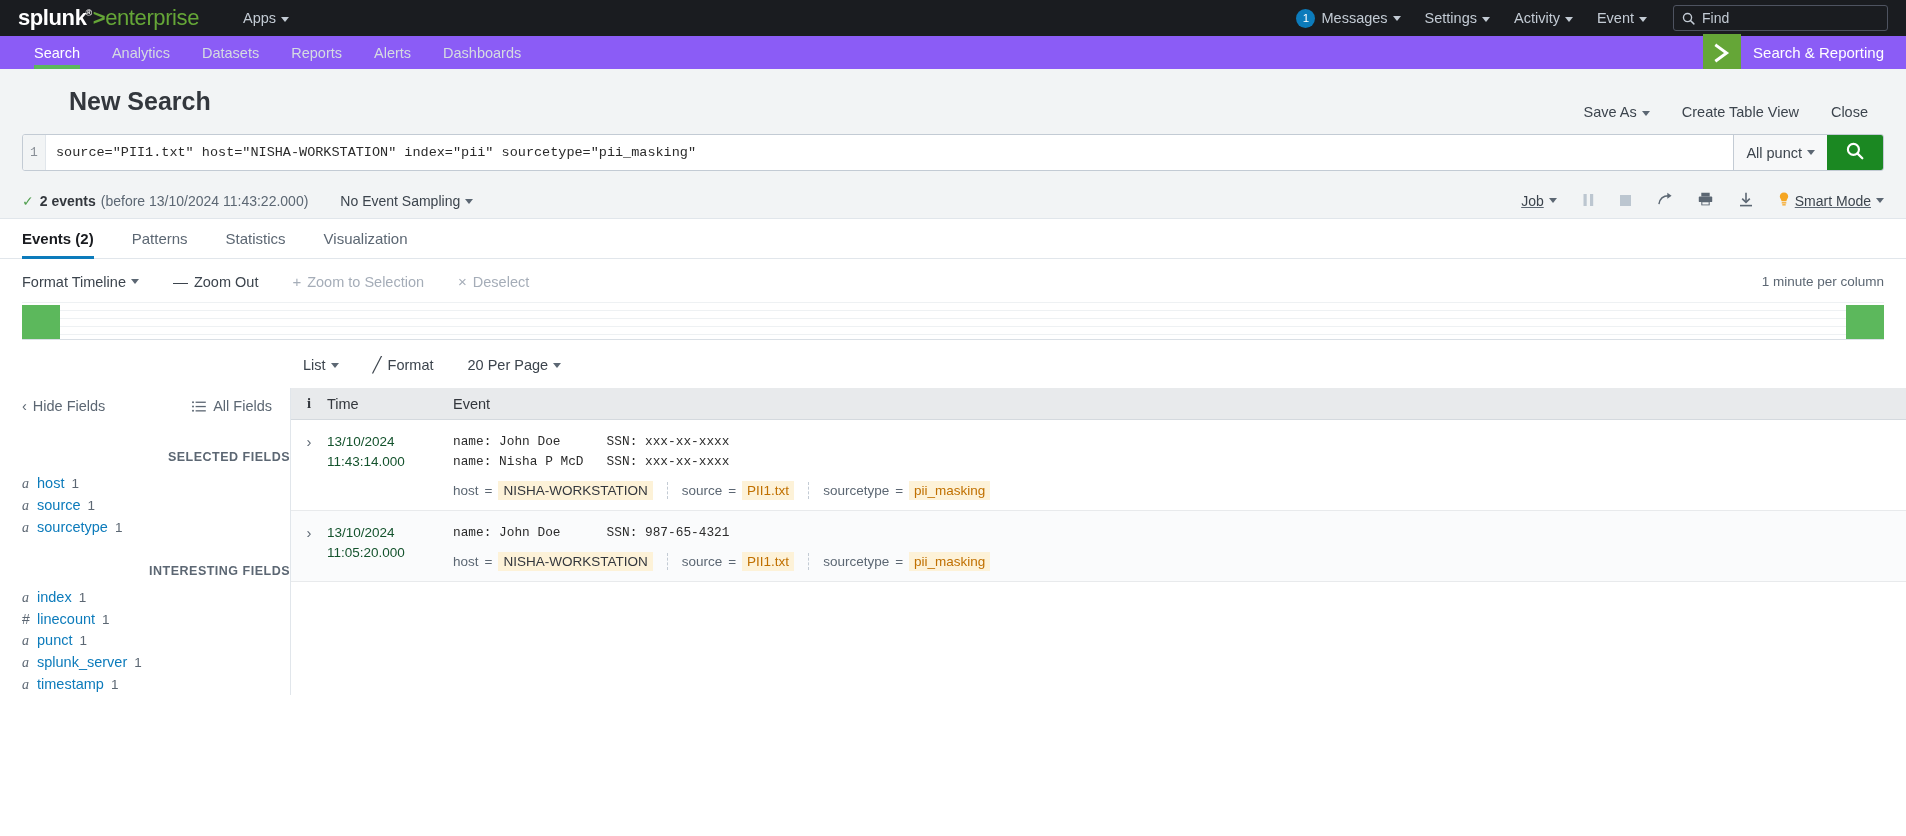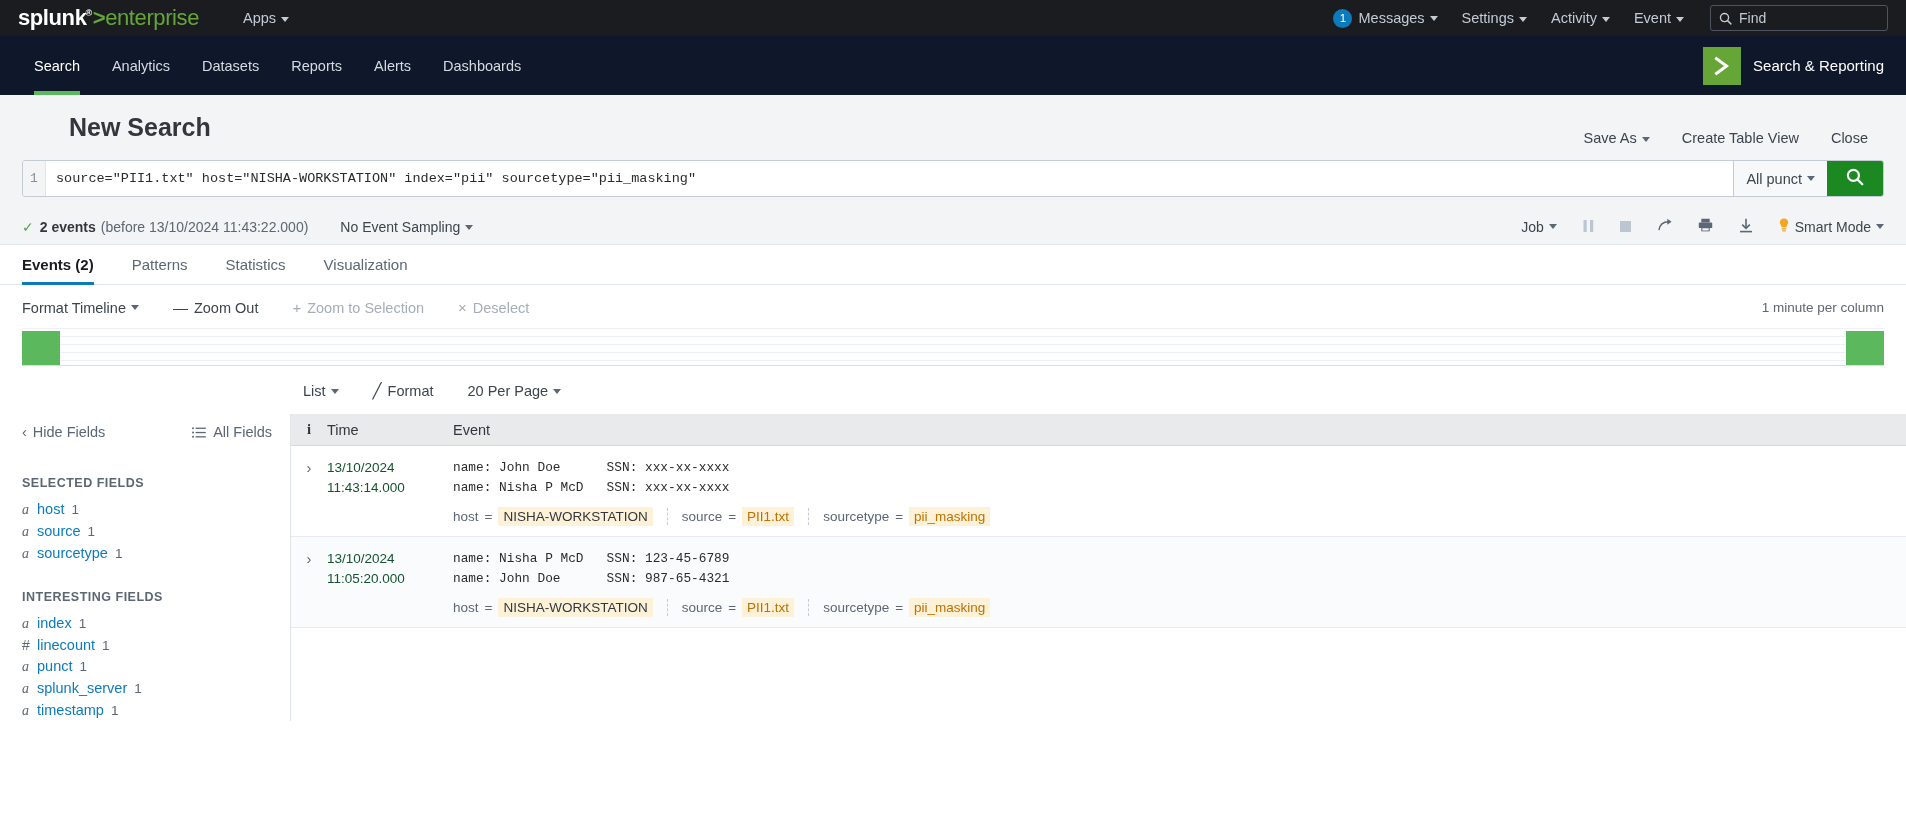--- a/index.html
+++ b/index.html
@@ -73,7 +73,7 @@
     border: 1px solid #4e5360;
     border-radius: 3px;
     height: 26px;
-    width: 178px;
+    width: 215px;
     padding: 0 8px;
     margin-left: 12px;
     background: transparent;

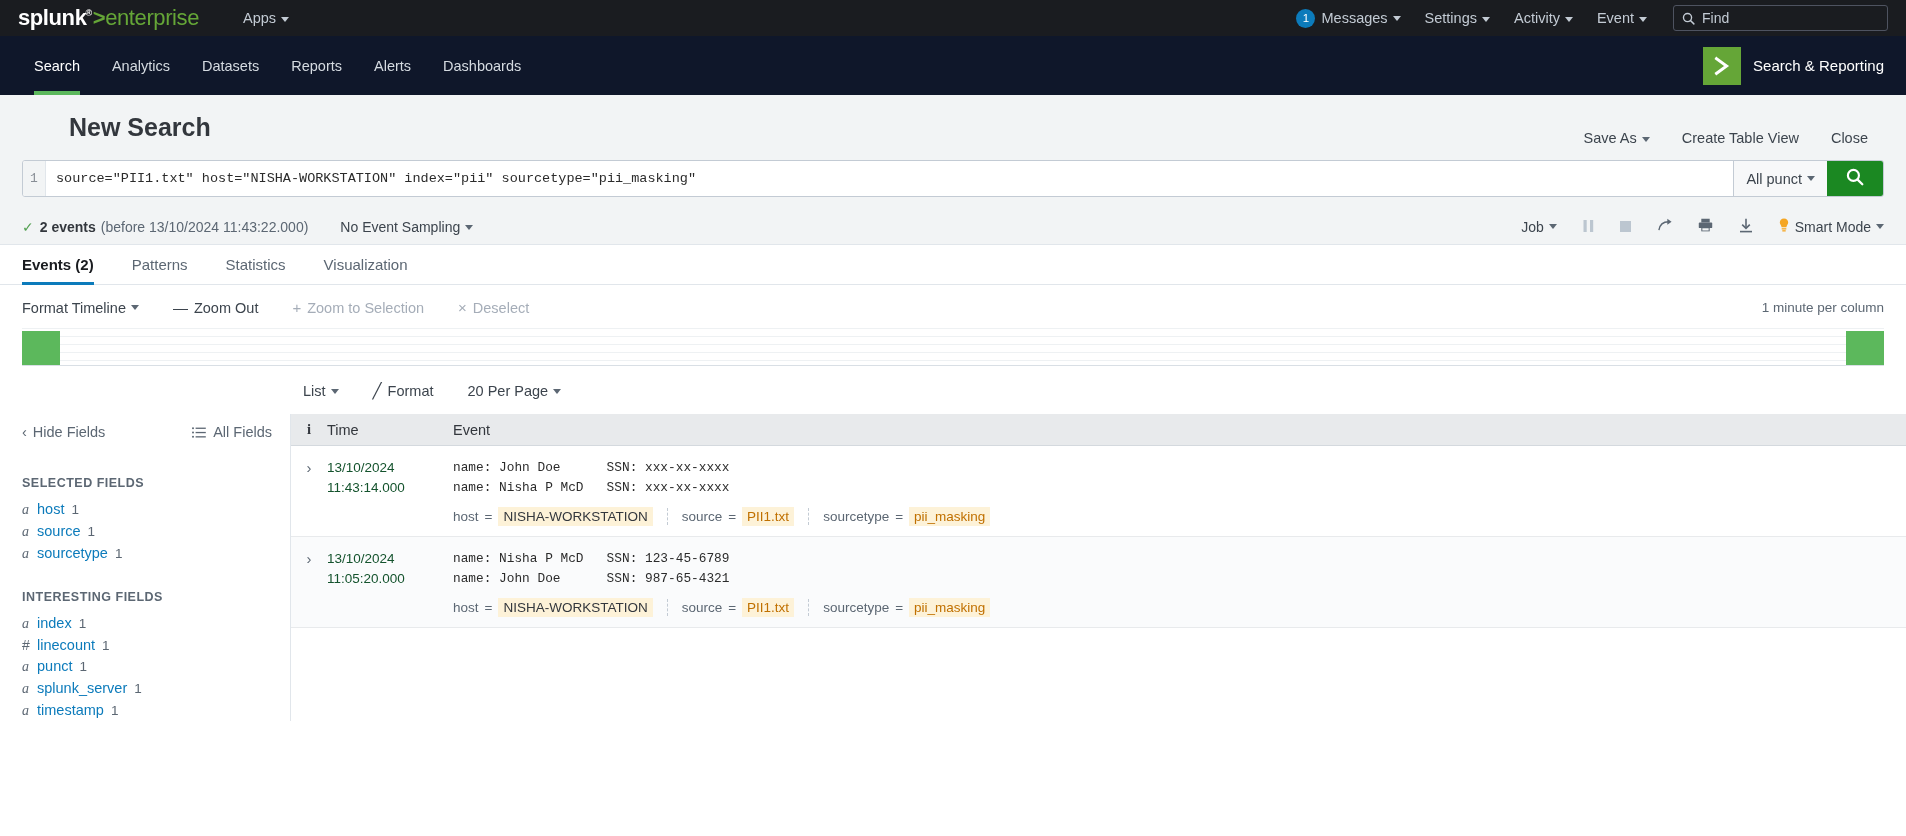--- a/index.html
+++ b/index.html
@@ -83,8 +83,8 @@
 
   
   .appnav {
-    height: 59px;
-    background: #0f172a;
+    height: 33px;
+    background: #8b5cf6;
     display: flex;
     align-items: stretch;
     padding-left: 18px;

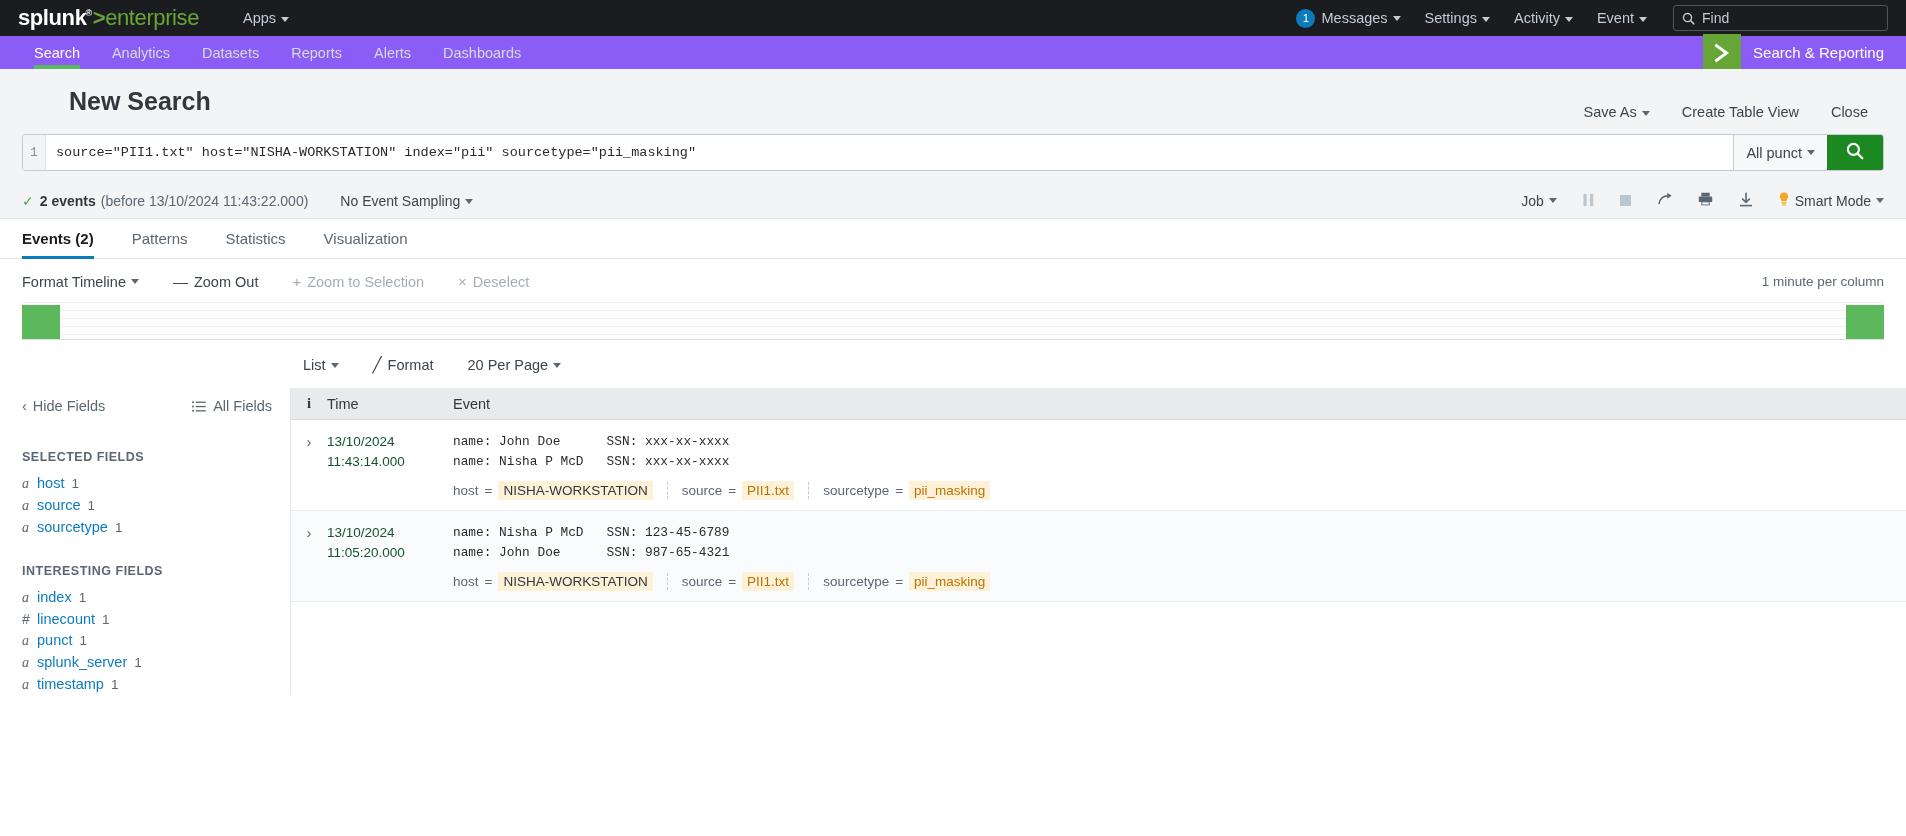--- a/index.html
+++ b/index.html
@@ -231,6 +231,7 @@
     display: flex;
     align-items: center;
     gap: 0;
+    text-decoration: underline;
   }
   .job-item {
     padding: 0 13px;

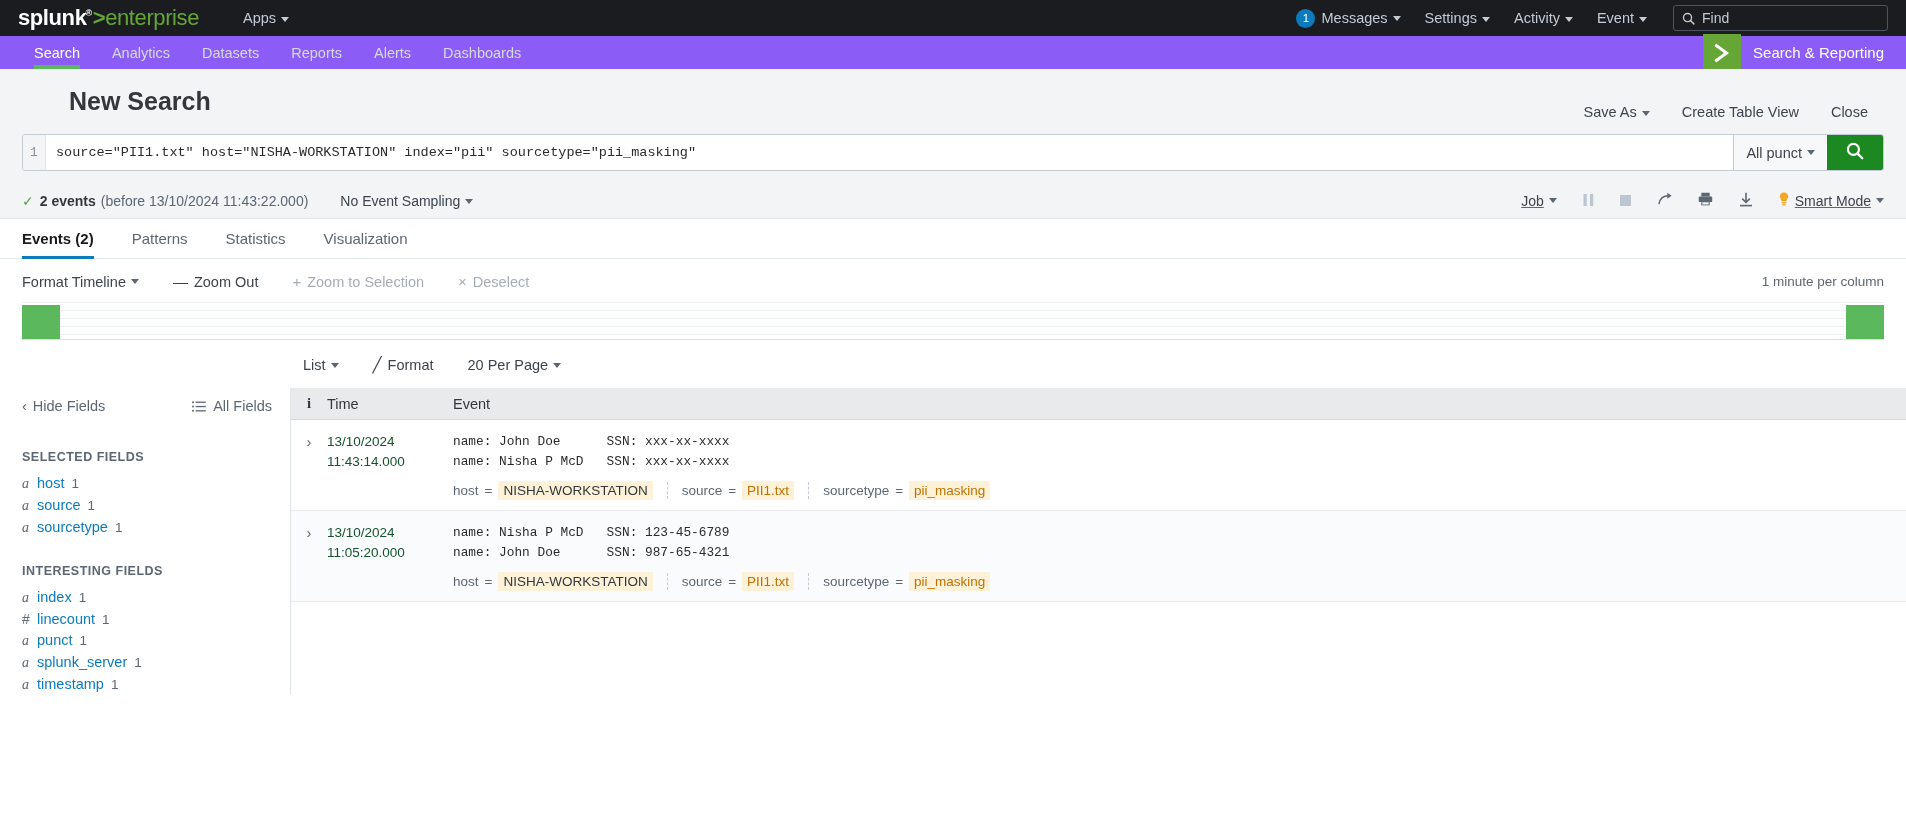--- a/index.html
+++ b/index.html
@@ -354,6 +354,7 @@
     color: #5c6773;
     letter-spacing: 0.5px;
     margin: 26px 0 8px 0;
+    text-align: right;
   }
   .sb-field {
     display: flex;

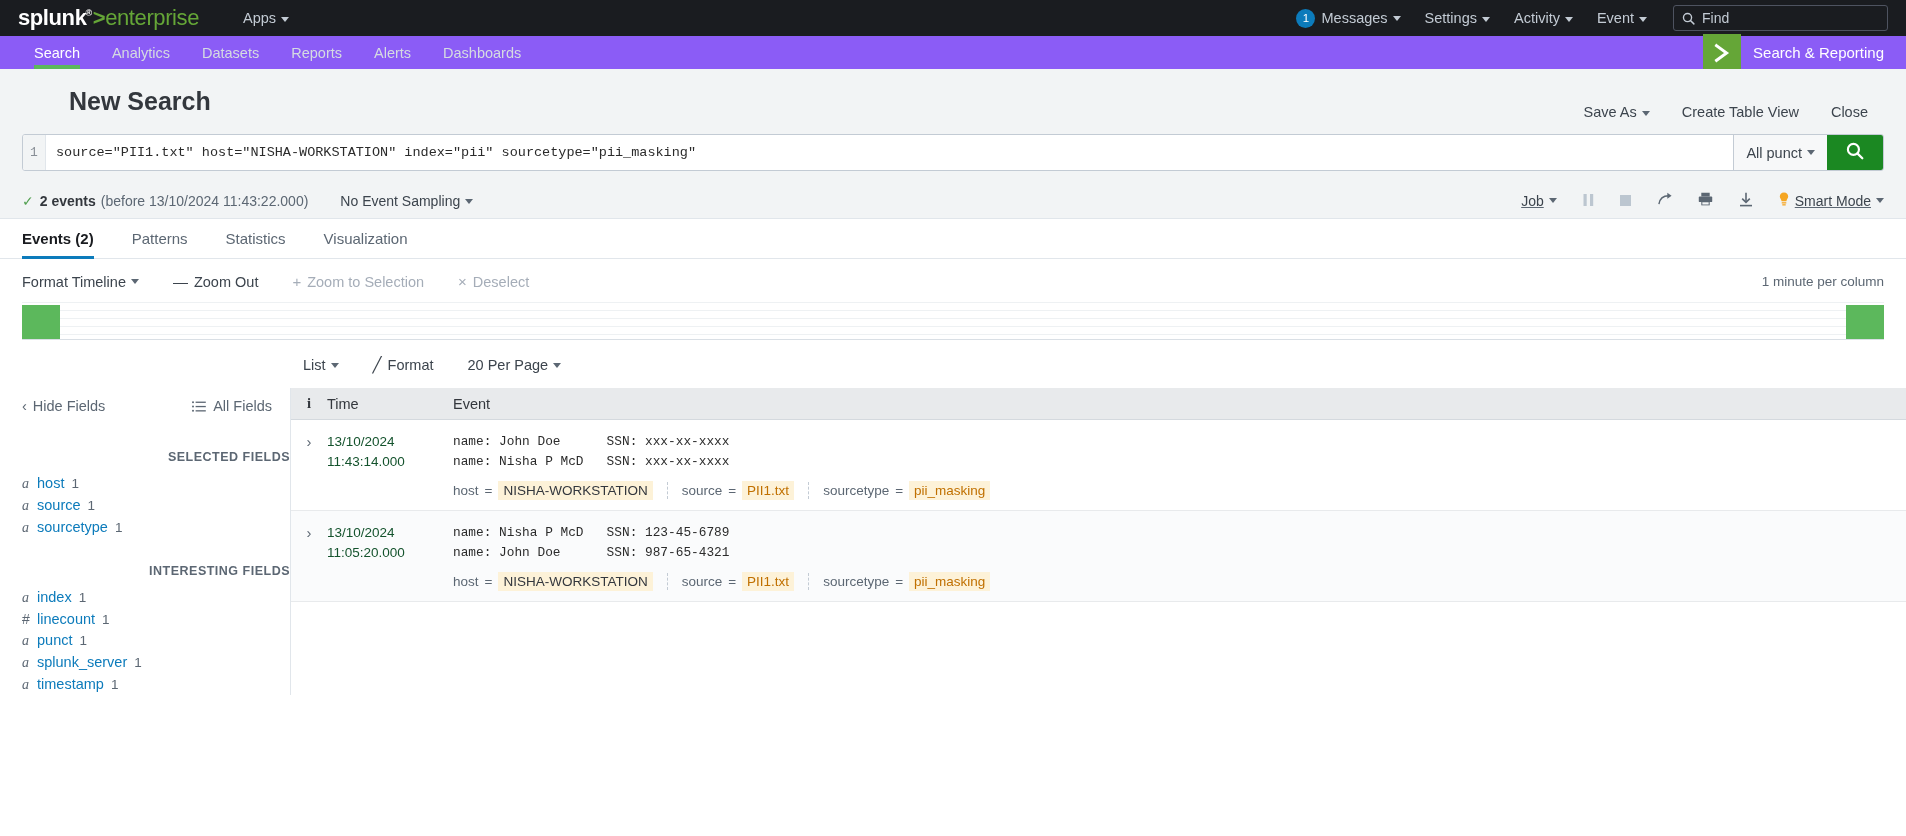--- a/index.html
+++ b/index.html
@@ -778,7 +778,6 @@
         <div>11:05:20.000</div>
       </div>
       <div class="evt-body">
-        <div class="evt-raw">name: Nisha P McD   SSN: 123-45-6789</div>
         <div class="evt-raw">name: John Doe      SSN: 987-65-4321</div>
         <div class="evt-fields">
           <div class="evt-field">

